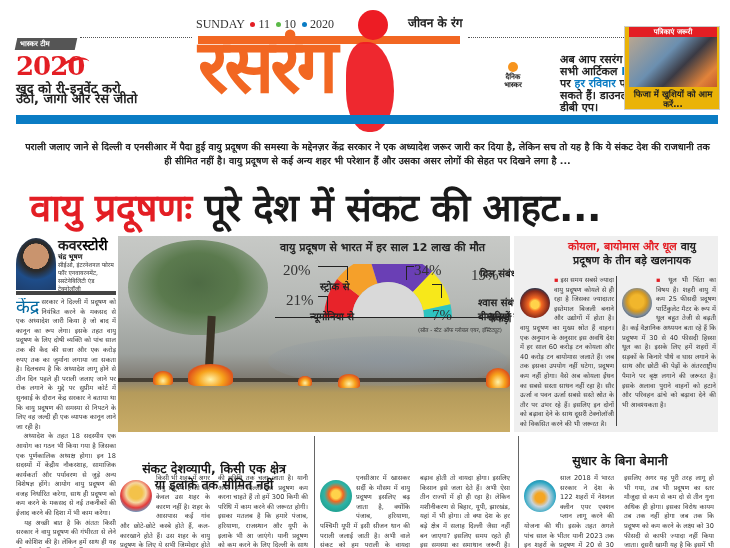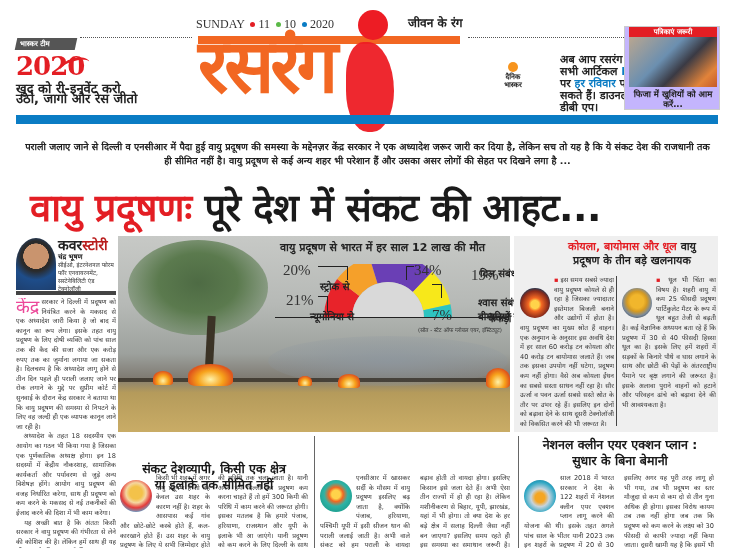--- a/index.html
+++ b/index.html
@@ -34,7 +34,7 @@
   .promo { left: 560px; top: 54px; width: 96px; font-size: 11px; line-height: 12px; color: #222; font-weight: bold; }
   .promo .blue { color: #0a7cc4; }
 
-  .teaser { left: 624px; top: 26px; width: 96px; height: 84px; background: #c4b5fd; border: 1px solid #ccc; }
+  .teaser { left: 624px; top: 26px; width: 96px; height: 84px; background: #eab308; border: 1px solid #ccc; }
   .teaser-head { position: absolute; left: 4px; top: 0; width: 88px; height: 10px; background: #e31e24; color: #fff; font-size: 7px; text-align: center; line-height: 10px; font-weight: bold; }
   .teaser-photo { position: absolute; left: 4px; top: 10px; width: 88px; height: 50px; background: linear-gradient(135deg, #b9a690 0%, #6b8fb0 40%, #3a3a44 60%, #e2833a 85%, #c45a2a 100%); }
   .teaser-cap { position: absolute; left: 2px; top: 62px; width: 92px; font-size: 8.5px; font-weight: bold; text-align: center; line-height: 10px; color: #222; }

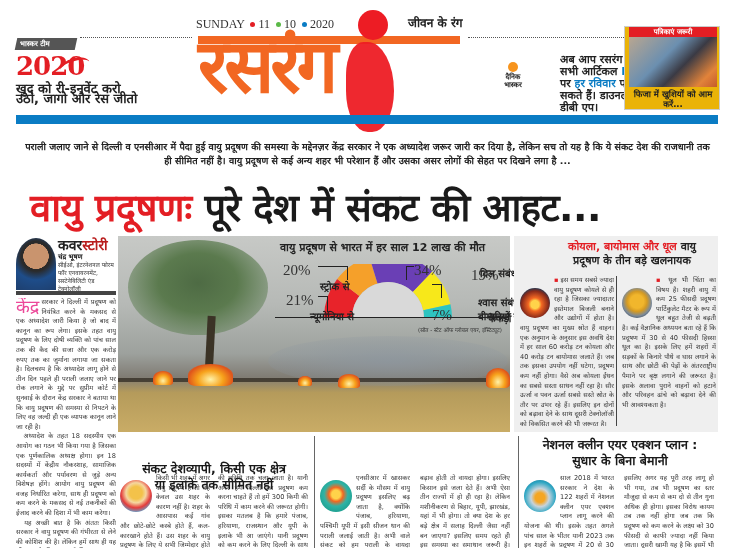--- a/index.html
+++ b/index.html
@@ -51,7 +51,7 @@
   .cover-photo { left: 16px; top: 238px; width: 40px; height: 52px; border-radius: 50% 50% 0 0; background: radial-gradient(circle at 50% 35%, #c9946e 0 32%, #2a2a2a 33% 38%, #1e4d8a 60%, #1e3f6e 100%); overflow: hidden; }
   .cover-label { left: 58px; top: 235px; font-size: 14px; font-weight: bold; white-space: nowrap; }
   .cover-label .k { color: #222; }
-  .cover-label .s { color: #b91c1c; }
+  .cover-label .s { color: #000000; }
   .author-name { left: 58px; top: 252px; font-size: 7px; font-weight: bold; color: #222; }
   .author-desc { left: 58px; top: 261px; width: 58px; font-size: 6px; line-height: 8px; color: #333; }
   .author-bar { left: 16px; top: 291px; width: 100px; height: 4px; background: #444; }

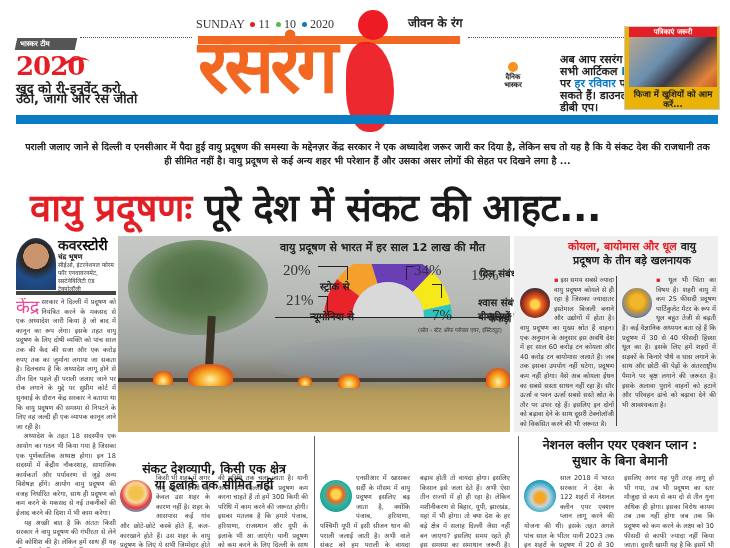--- a/index.html
+++ b/index.html
@@ -56,7 +56,7 @@
   .author-desc { left: 58px; top: 261px; width: 58px; font-size: 6px; line-height: 8px; color: #333; }
   .author-bar { left: 16px; top: 291px; width: 100px; height: 4px; background: #444; }
   .body-text { font-size: 6.6px; line-height: 9.6px; color: #333; text-align: justify; overflow: hidden; }
-  .dropcap { float: left; font-size: 18px; line-height: 18px; color: #ec4899; margin-right: 2px; }
+  .dropcap { float: left; font-size: 18px; line-height: 18px; color: #0369a1; margin-right: 2px; }
 
   
   .main-photo { left: 118px; top: 236px; width: 392px; height: 196px; overflow: hidden;

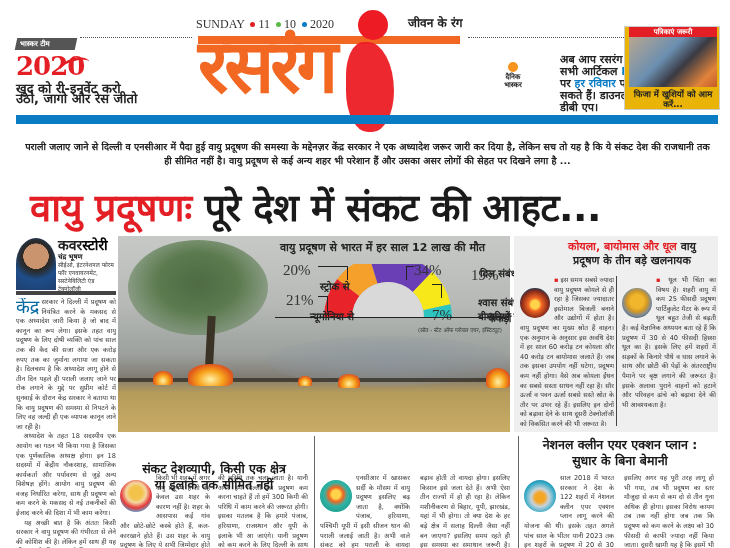--- a/index.html
+++ b/index.html
@@ -256,7 +256,7 @@
 </div>
 
 <div class="art-title" style="left:522px; width:196px;">
-  <span>नेशनल क्लीन एयर एक्शन प्लान :</span><br>
+  <br>
   <span>सुधार के बिना बेमानी</span>
 </div>
 <div class="art-body" style="left:524px; width:194px;">

